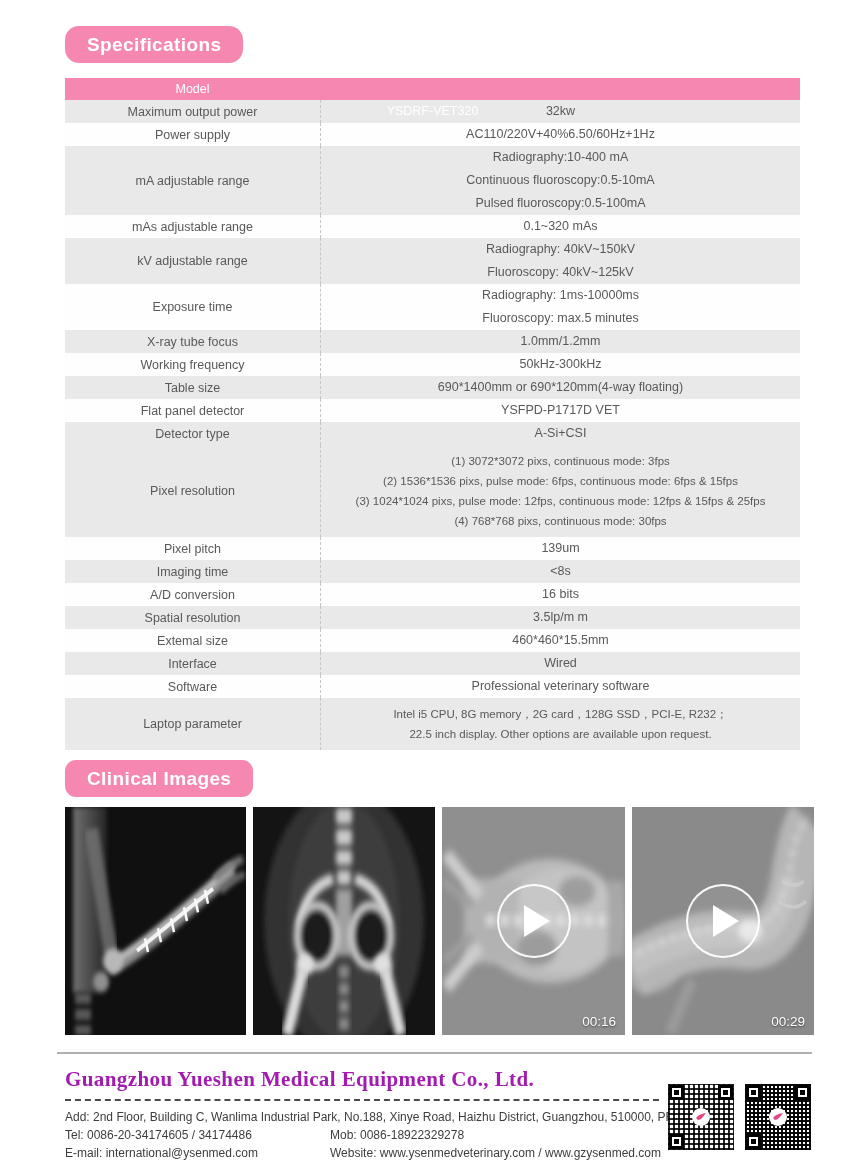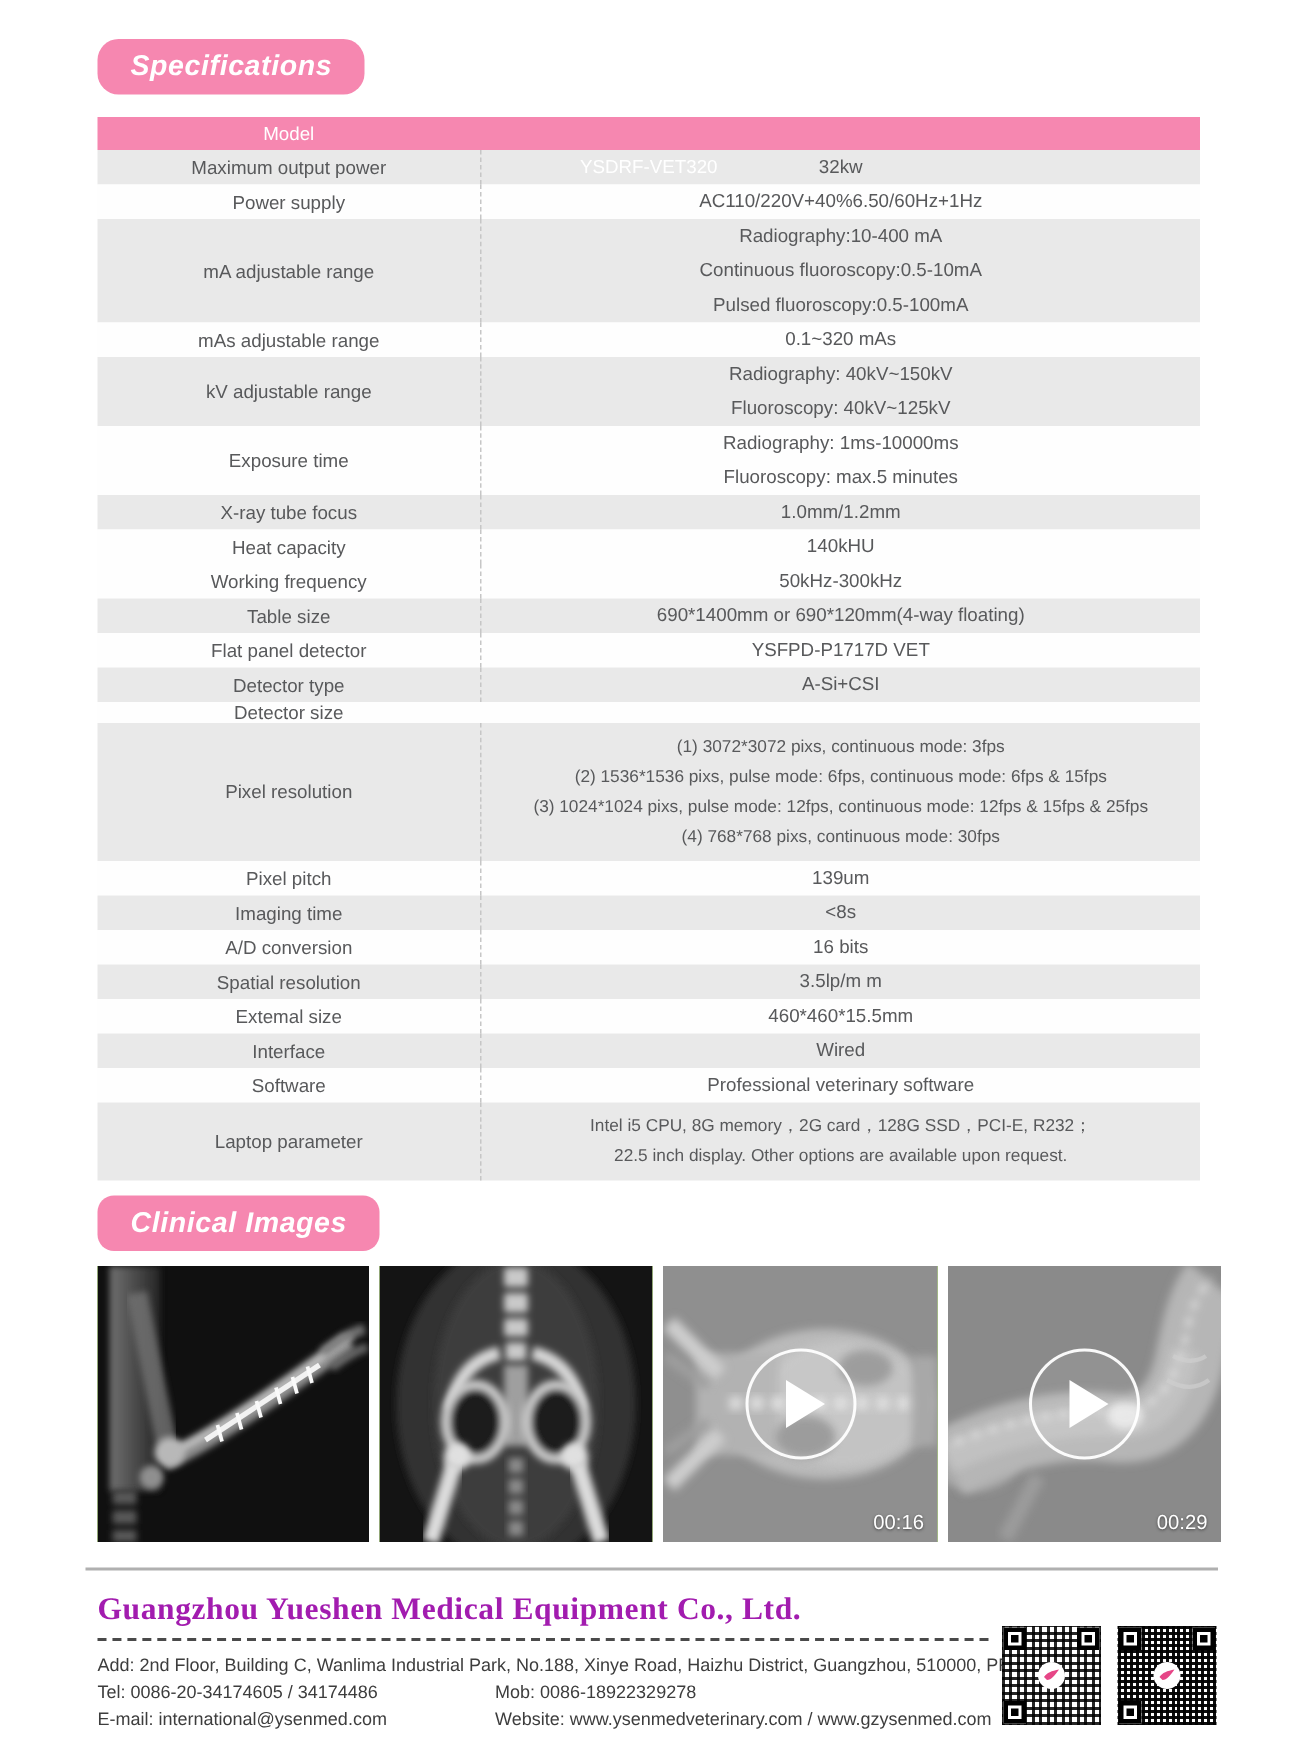--- a/index.html
+++ b/index.html
@@ -10,7 +10,7 @@
   }
   .badge{
     display:inline-block;background:var(--pink,#F687B0);color:#fff;font-weight:700;
-    font-size:19px;line-height:37px;padding:0 22px;border-radius:14px;letter-spacing:.4px;font-style:italic;
+    font-size:19px;line-height:37px;padding:0 22px;border-radius:14px;letter-spacing:.4px;
   }
   #spec-badge{margin:26px 0 0 65px;}
   #clinical-badge{margin:10px 0 0 65px;border-radius:11px;}

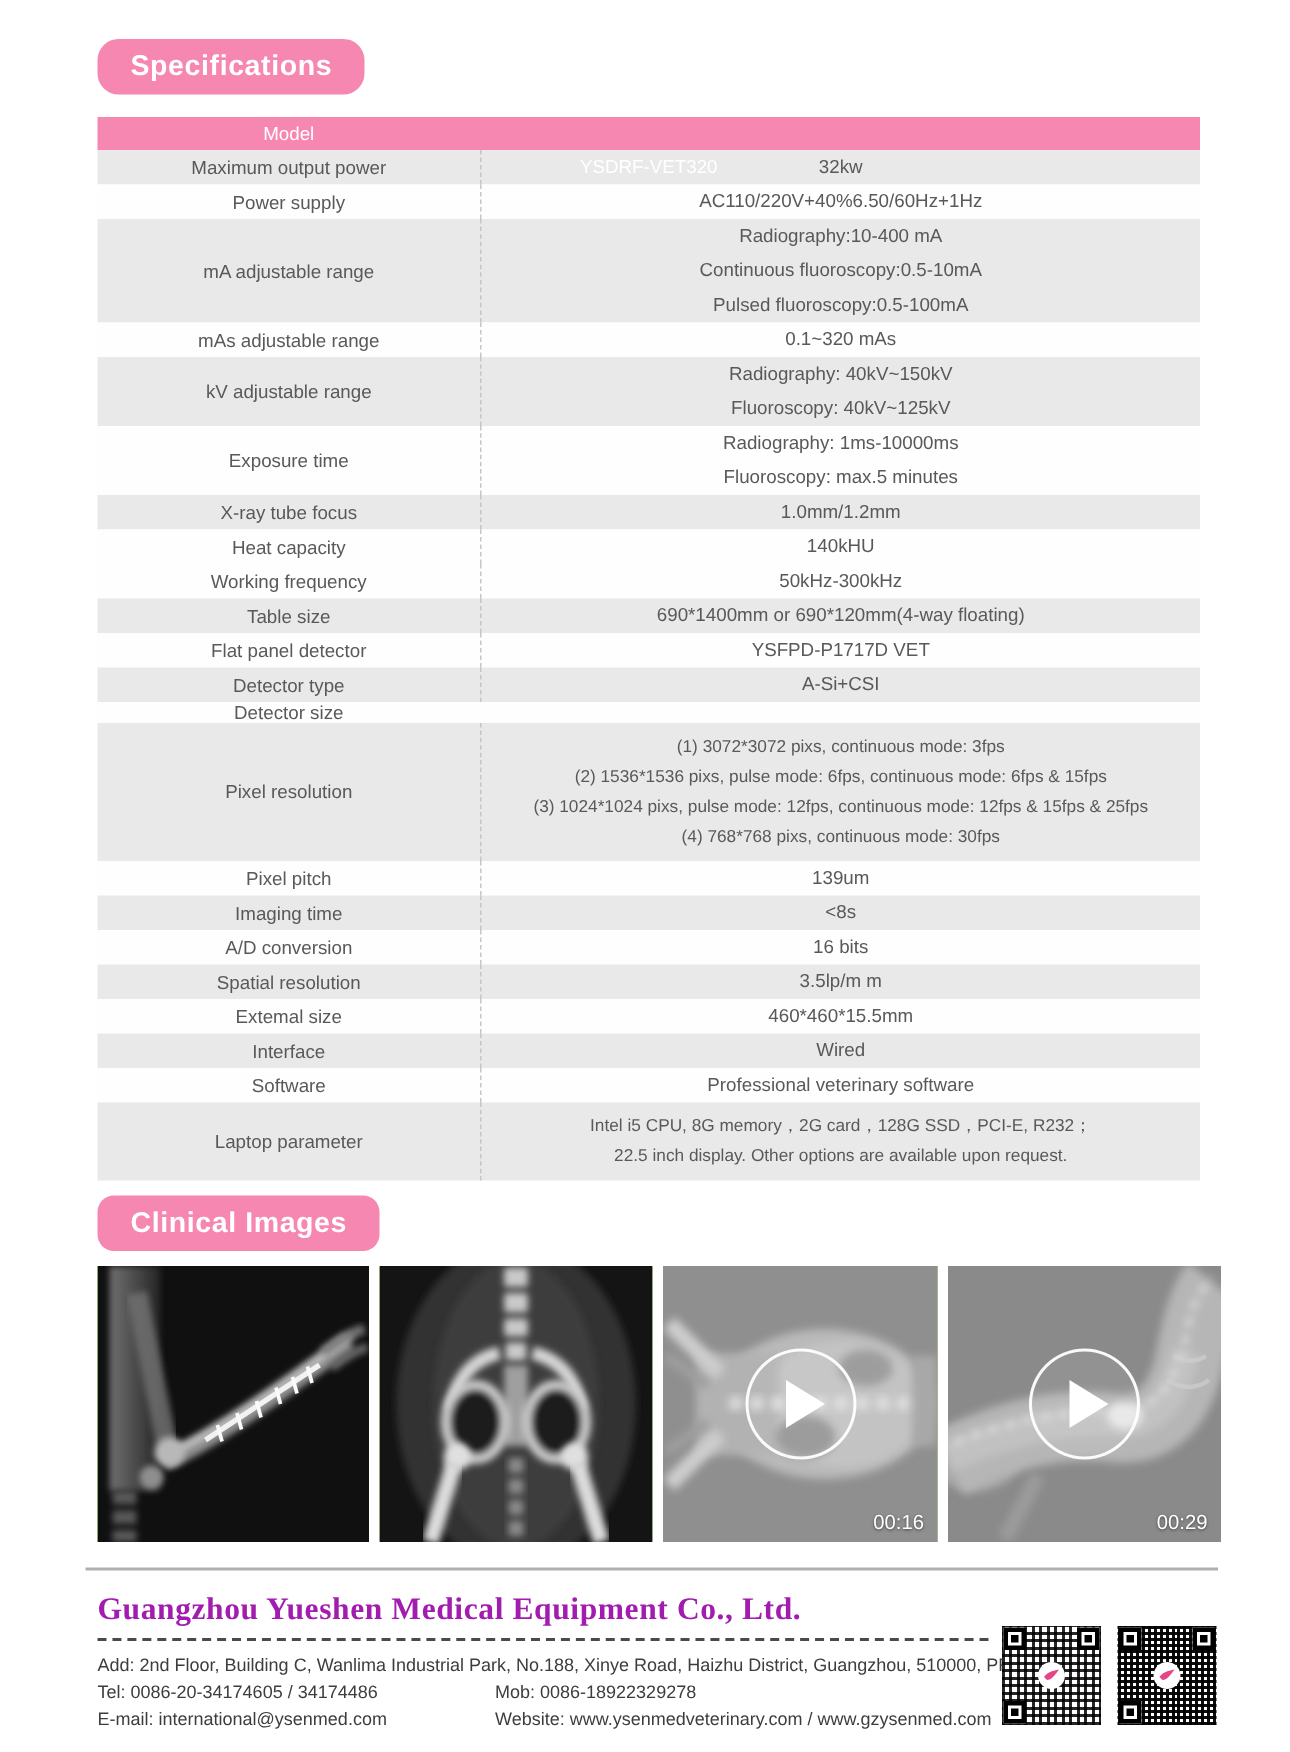--- a/index.html
+++ b/index.html
@@ -132,12 +132,6 @@
         <div class="tlabel">X-ray tube focus</div>
         <div class="tvalue">
           <div class="vline">1.0mm/1.2mm</div>
-        </div>
-      </div>
-      <div class="trow">
-        <div class="tlabel">Heat capacity</div>
-        <div class="tvalue">
-          <div class="vline">140kHU</div>
         </div>
       </div>
       <div class="trow">

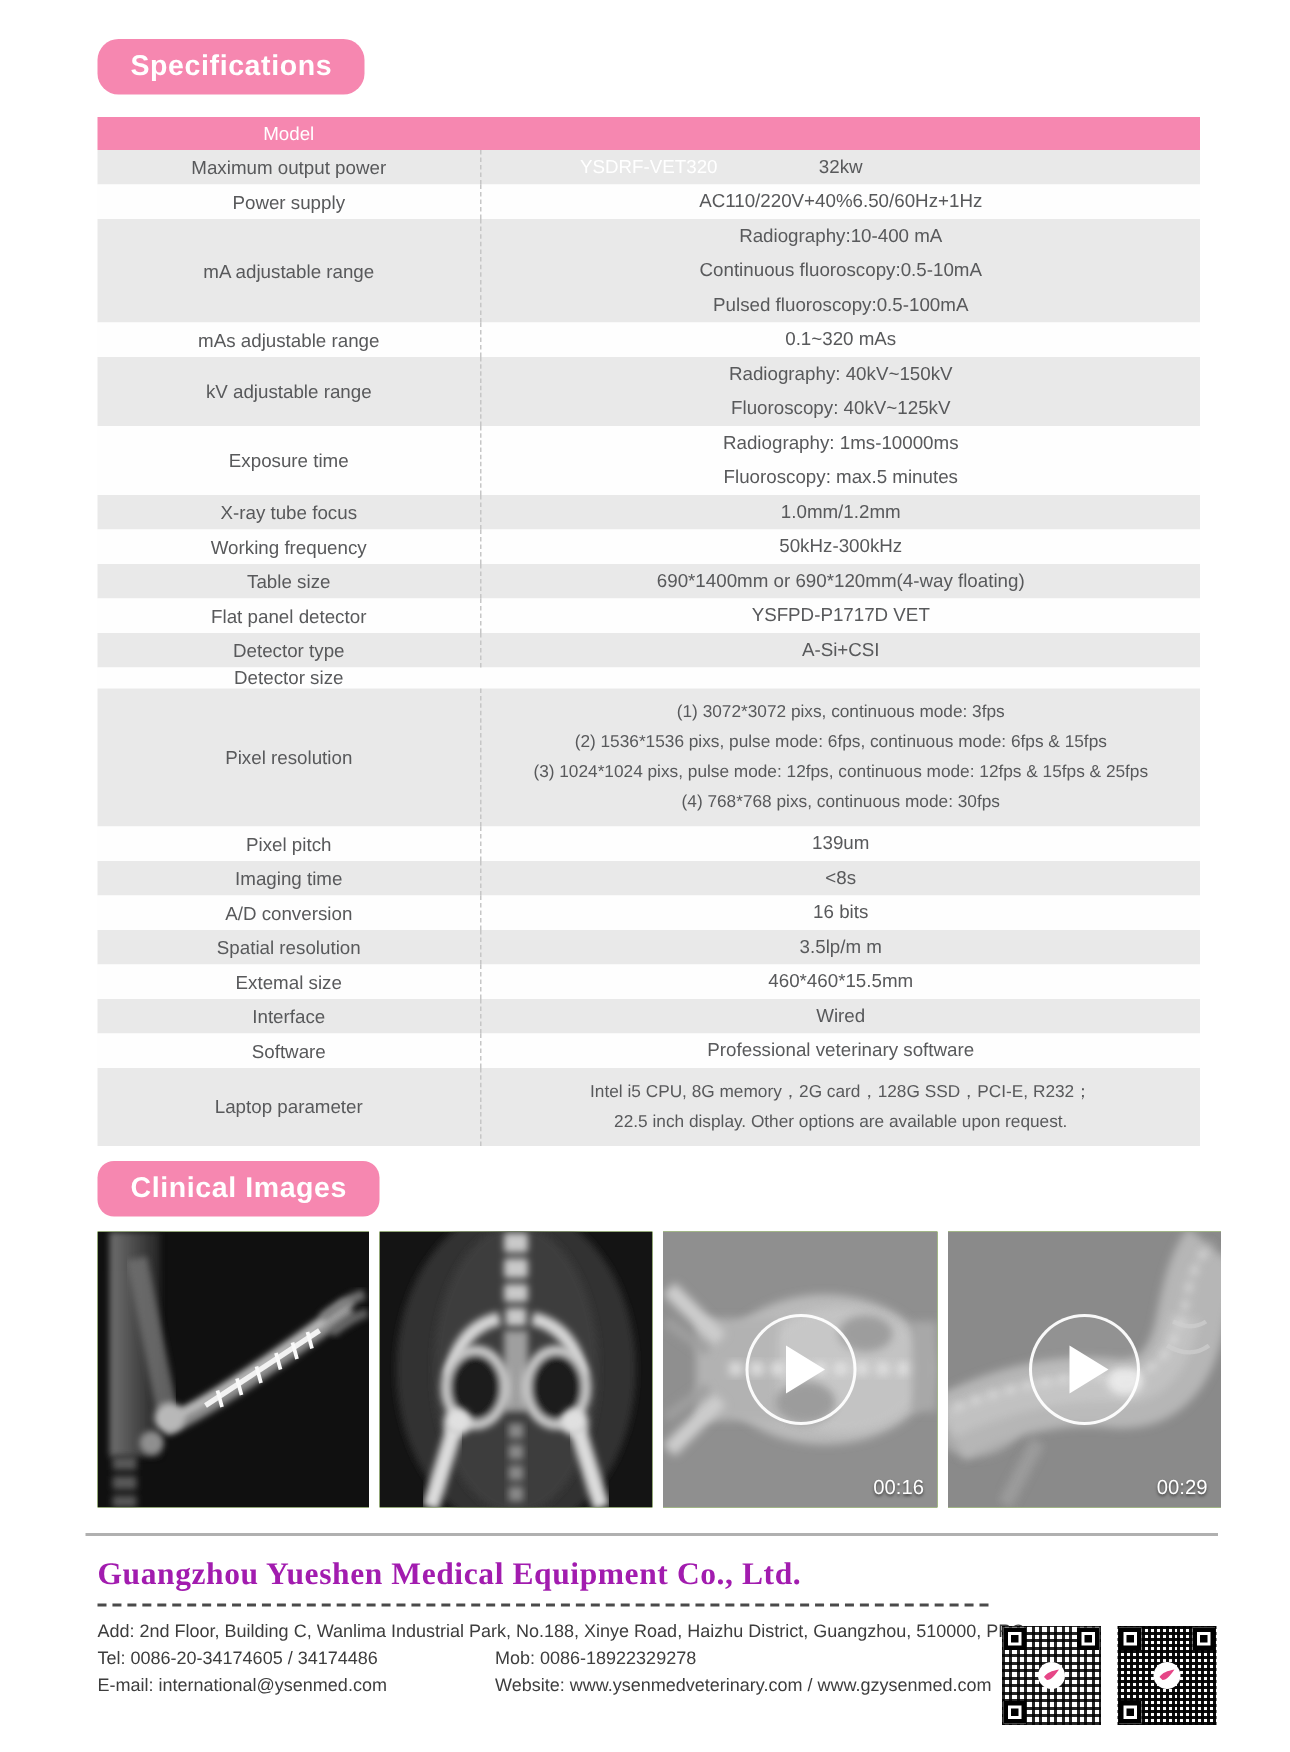--- a/index.html
+++ b/index.html
@@ -159,7 +159,6 @@
         </div>
       </div>
       <div class="trow">
-        <div class="tlabel">Detector size</div>
       </div>
       <div class="trow shaded small">
         <div class="tlabel">Pixel resolution</div>

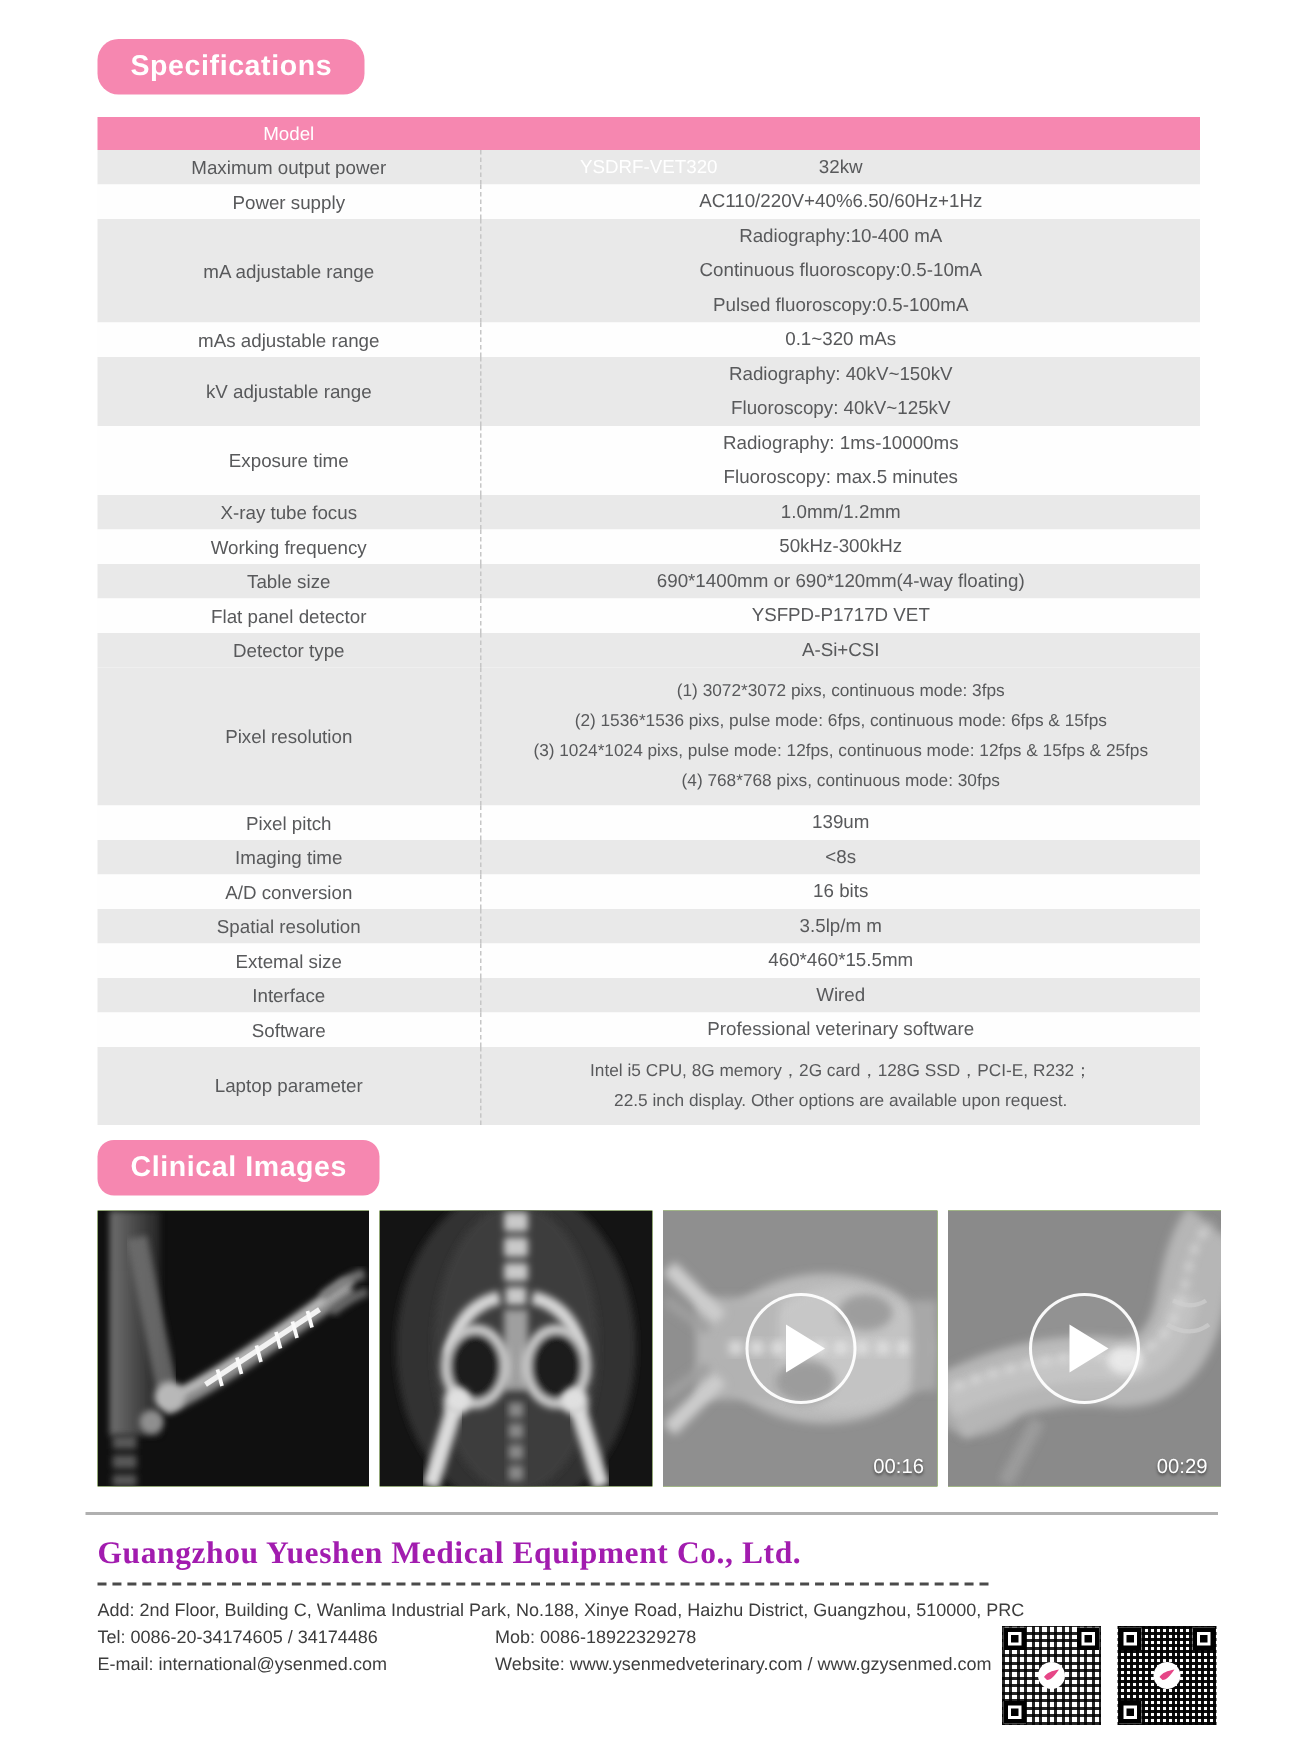--- a/index.html
+++ b/index.html
@@ -30,7 +30,7 @@
 
   
   .clinical-row{display:flex;gap:7px;margin:10px 0 0 65px;}
-  .tile{position:relative;height:184px;overflow:hidden;background:#4d7c0f;}
+  .tile{position:relative;height:228px;overflow:hidden;background:#ec4899;}
   .tile svg{display:block;width:100%;height:100%;}
   .t1{width:181px;} .t2{width:182px;} .t3{width:183px;} .t4{width:182px;}
   .play{

